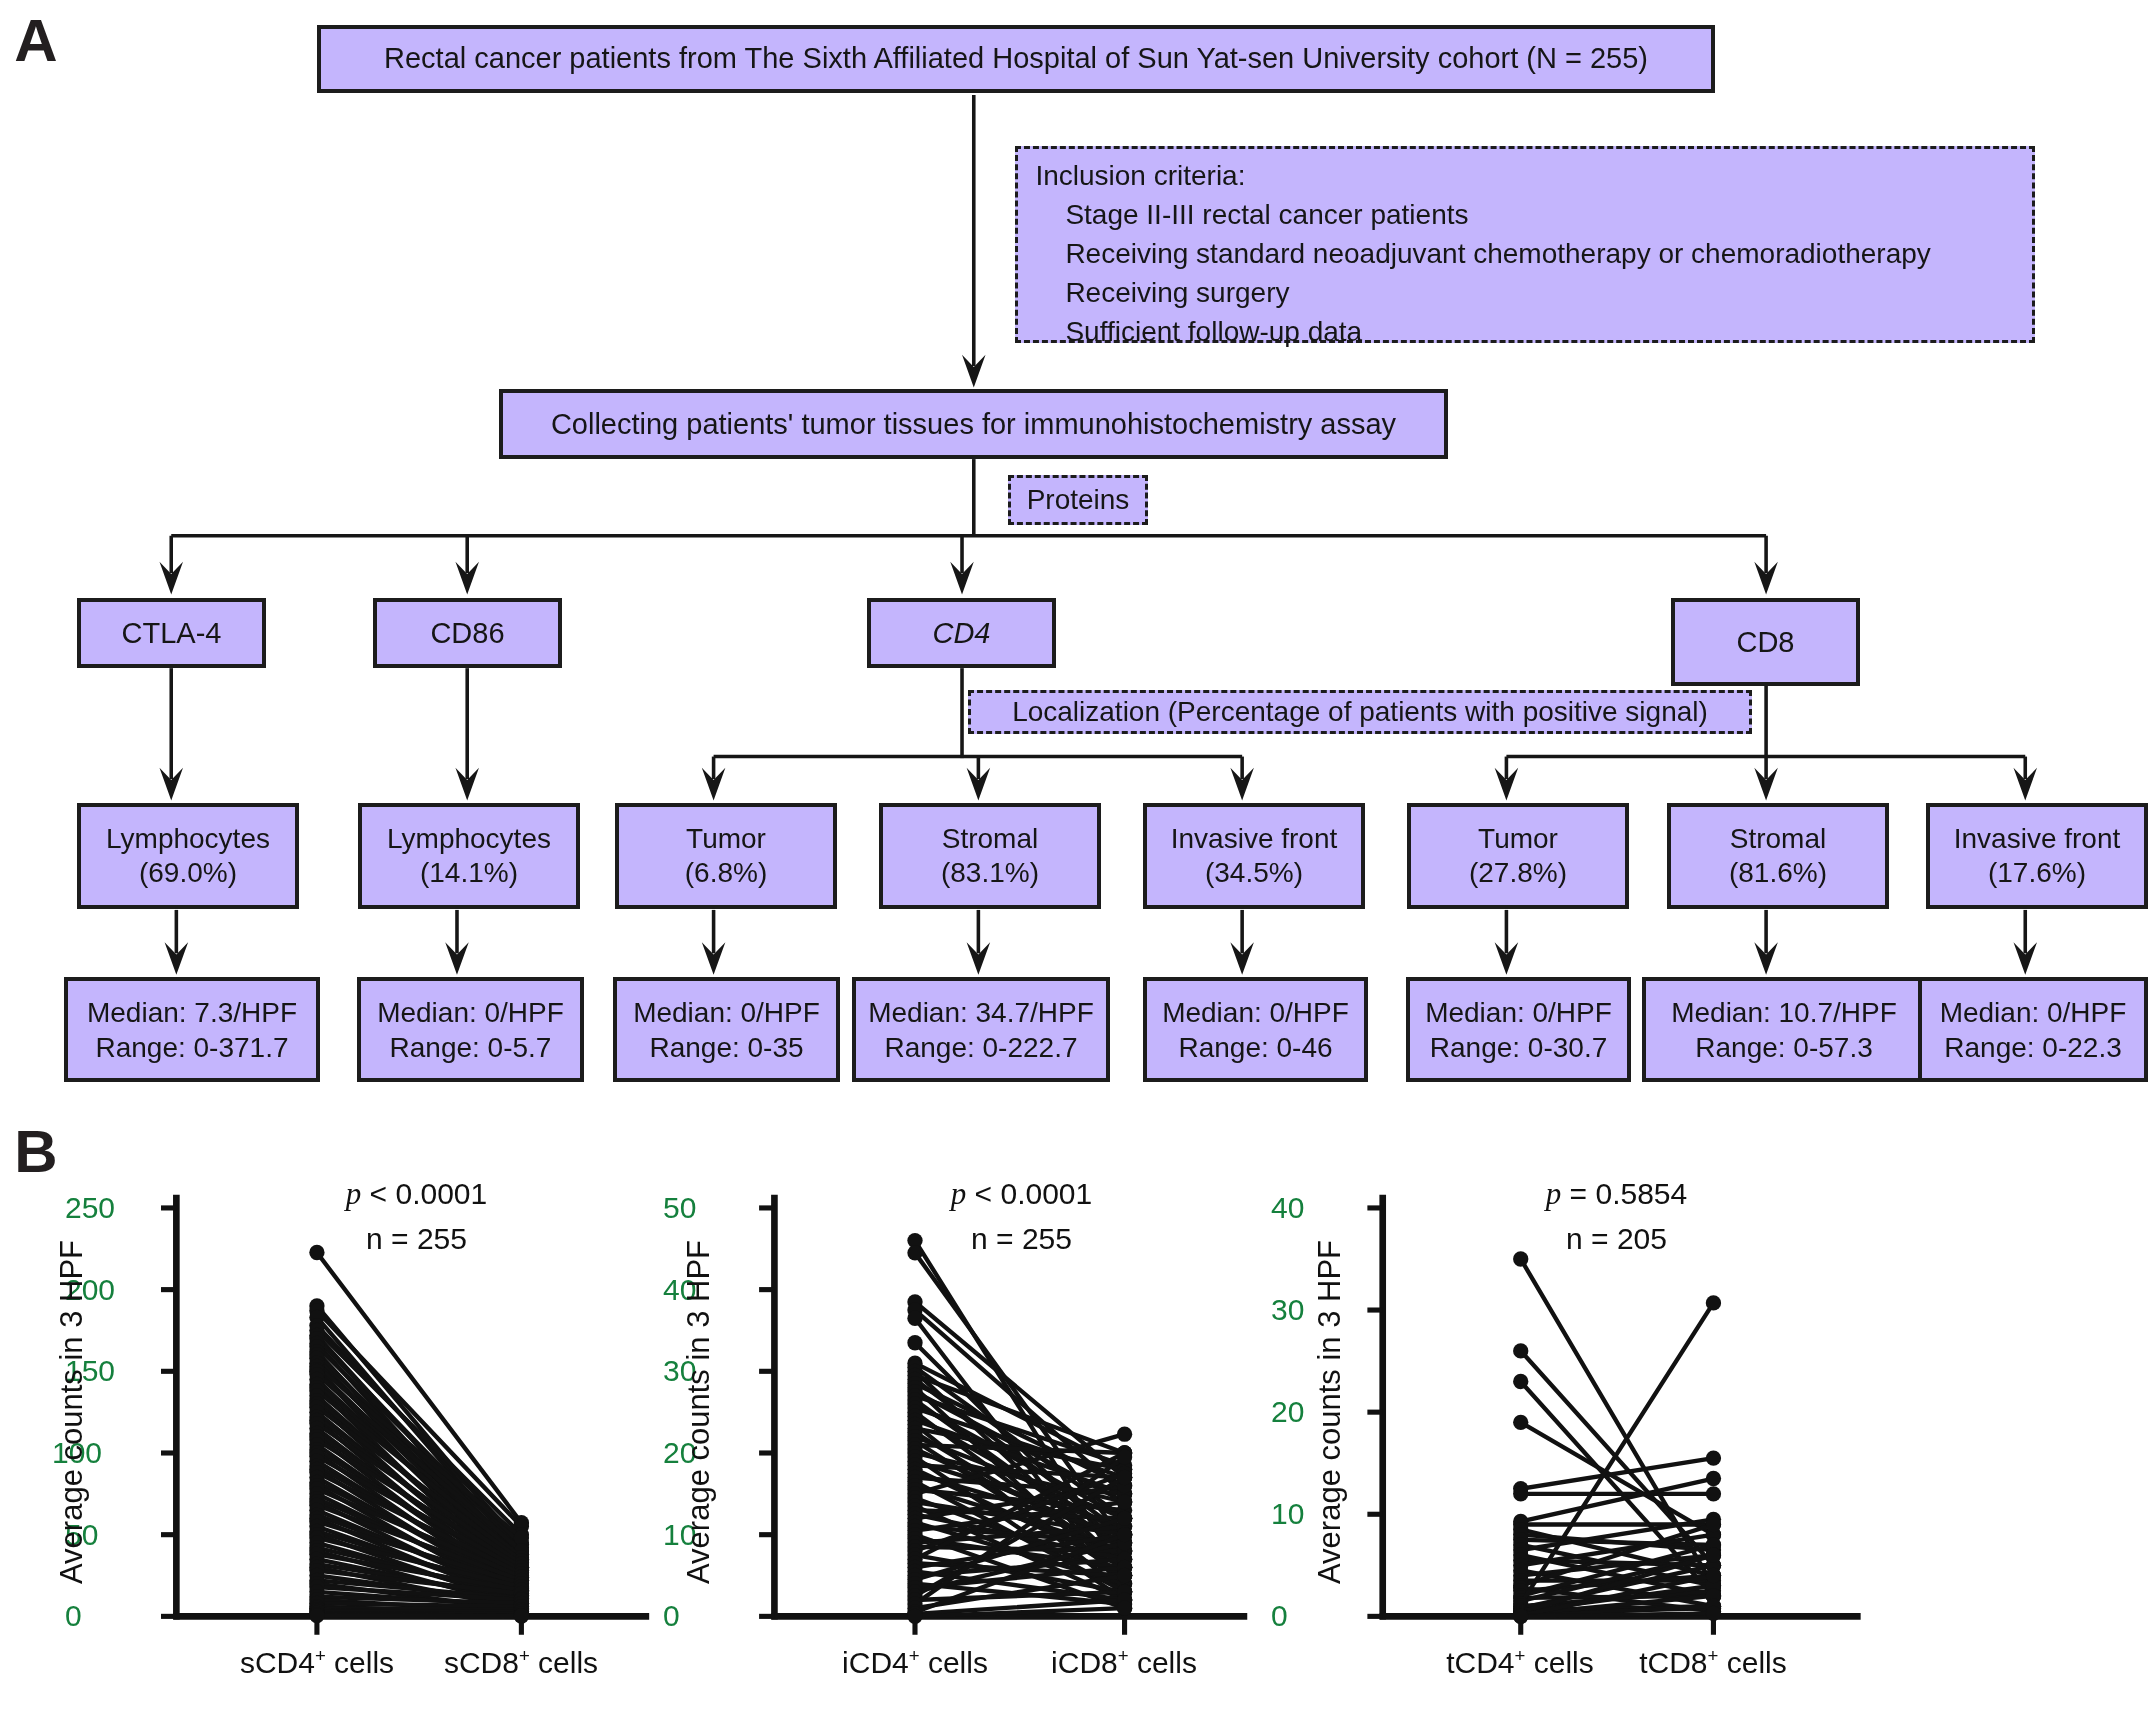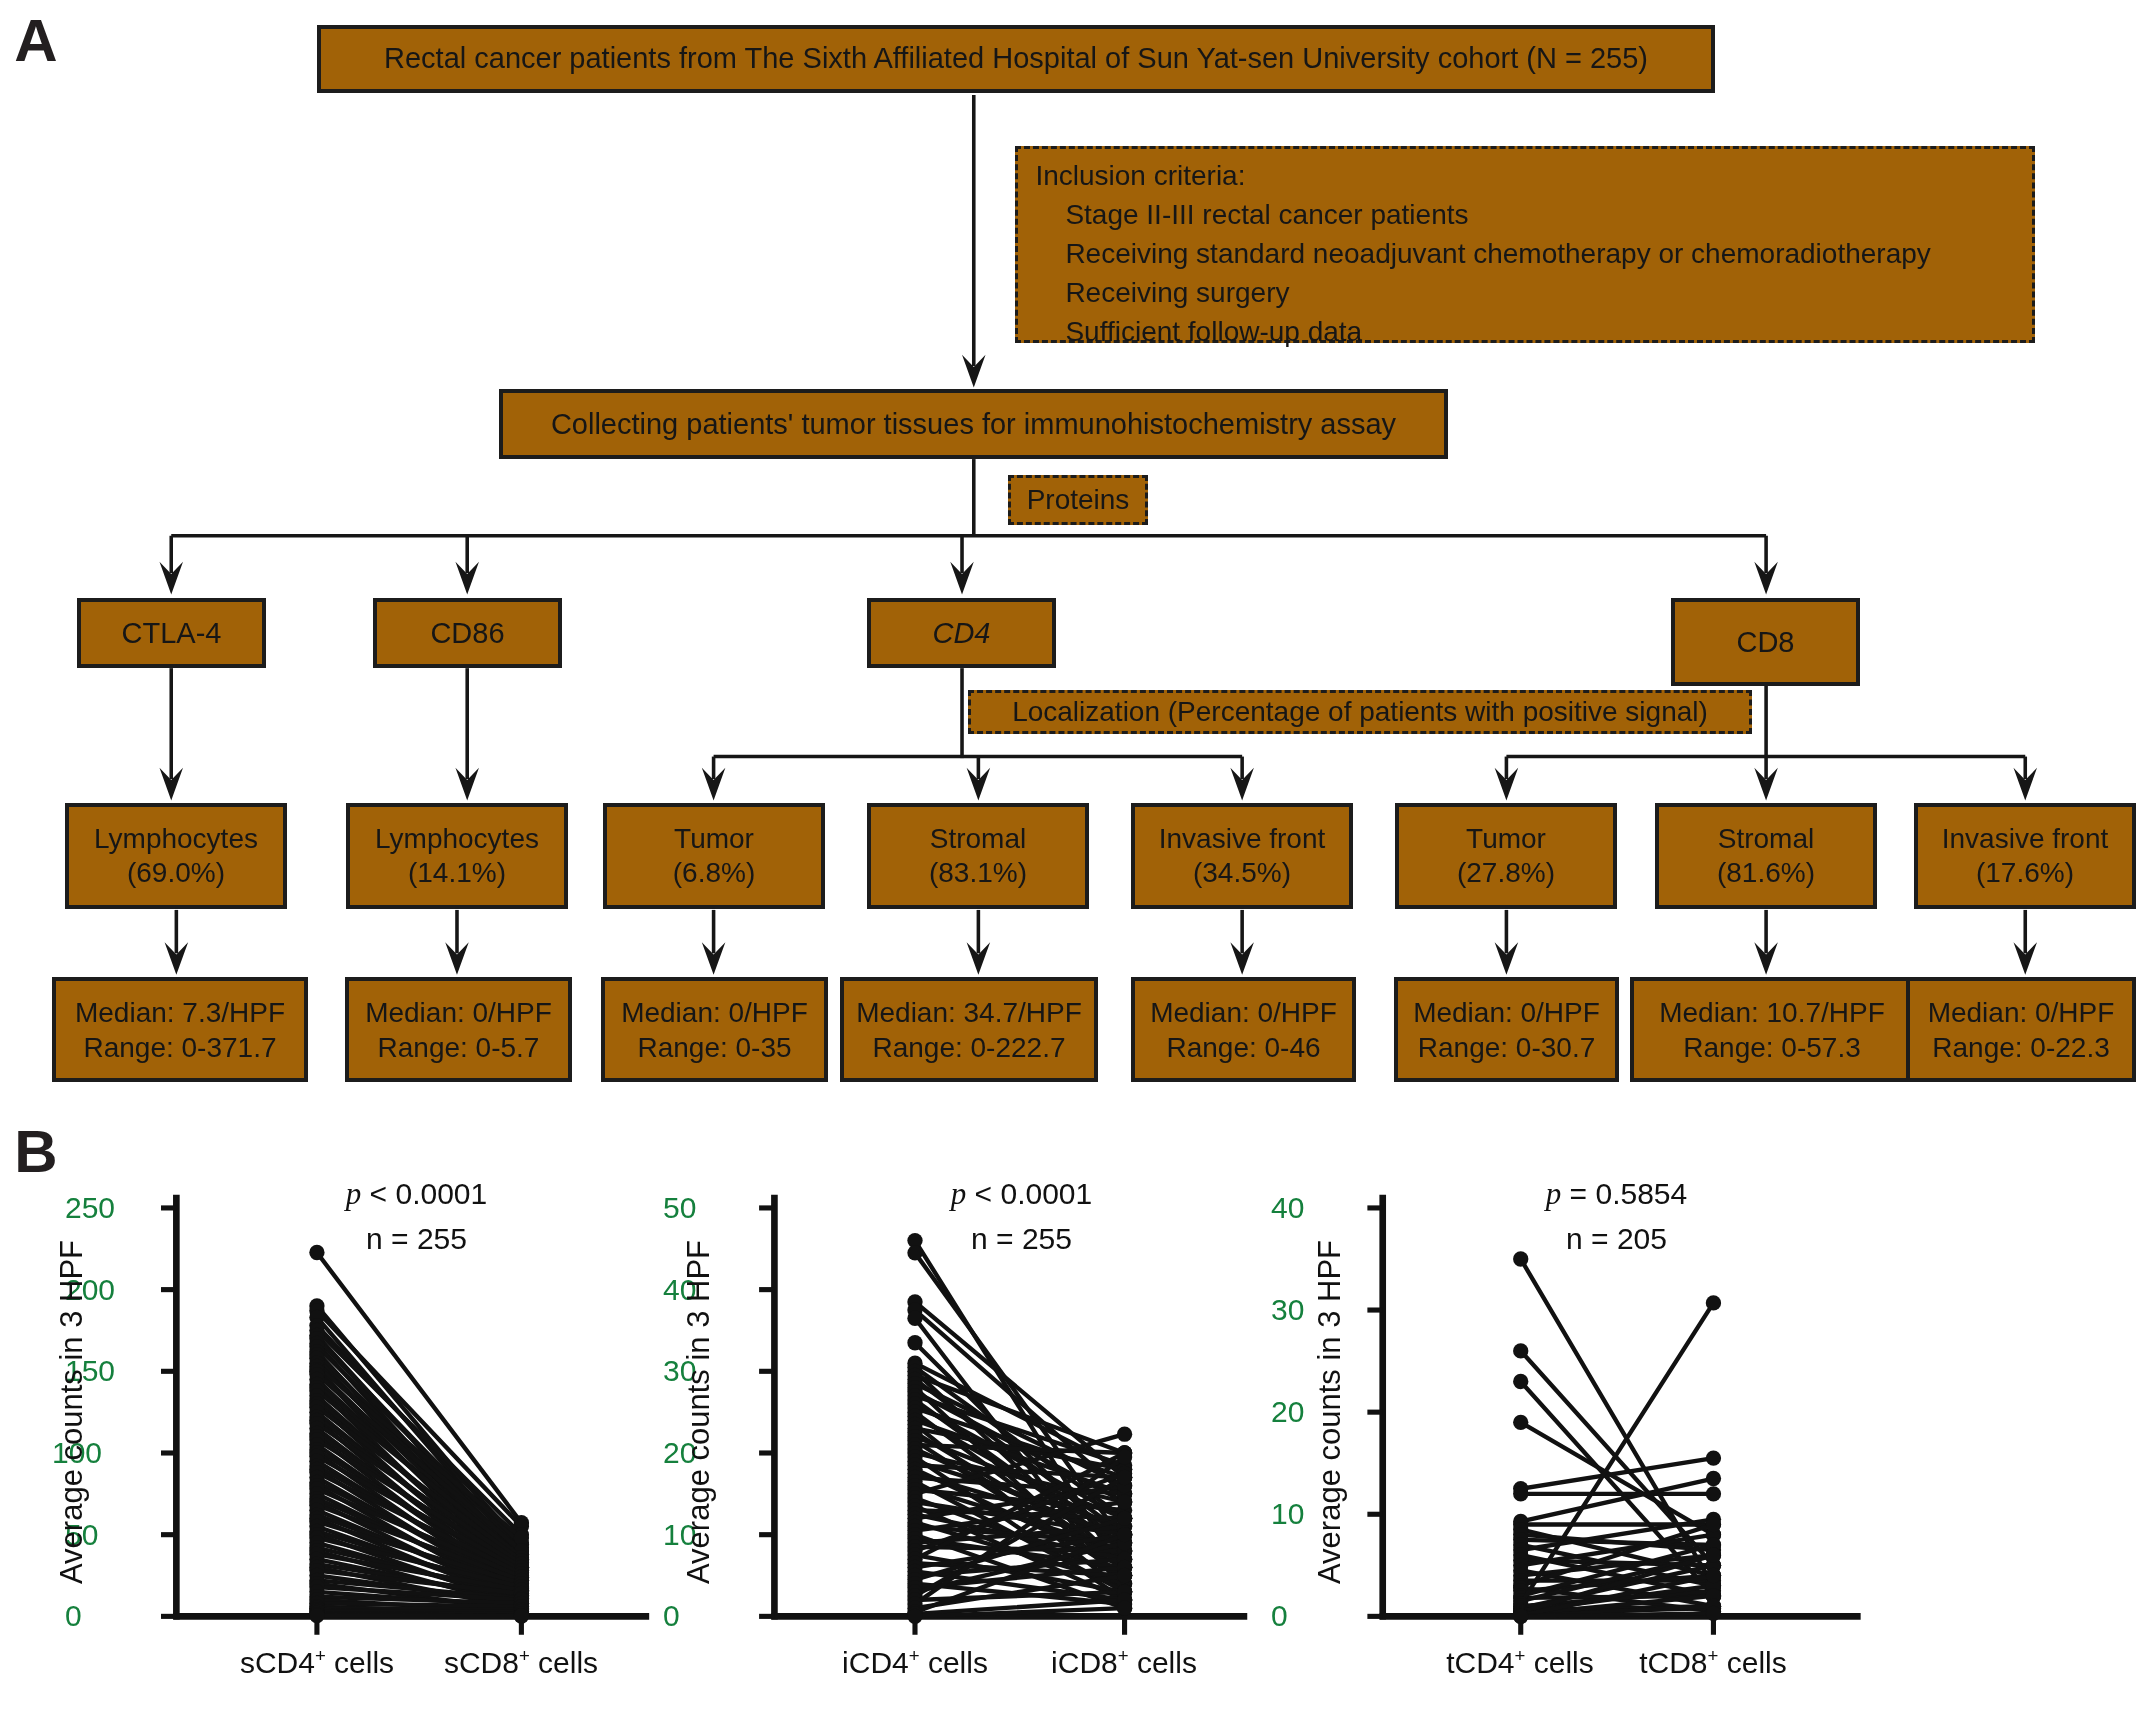--- a/index.html
+++ b/index.html
@@ -7,7 +7,7 @@
        font-family:"Liberation Sans", sans-serif;color:#161616;}
   .abs{position:absolute;}
   .panel-label{font-size:60px;font-weight:bold;color:#231f20;line-height:1;}
-  .fbox{position:absolute;background:#a16207;border:4.6px solid #1c1c1c;
+  .fbox{position:absolute;background:#c4b5fd;border:4.6px solid #1c1c1c;
         display:flex;align-items:center;justify-content:center;text-align:center;
         font-size:29px;color:#161616;z-index:2;box-sizing:border-box;}
   .fbox.dashed{border:3.1px dashed #1c1c1c;}

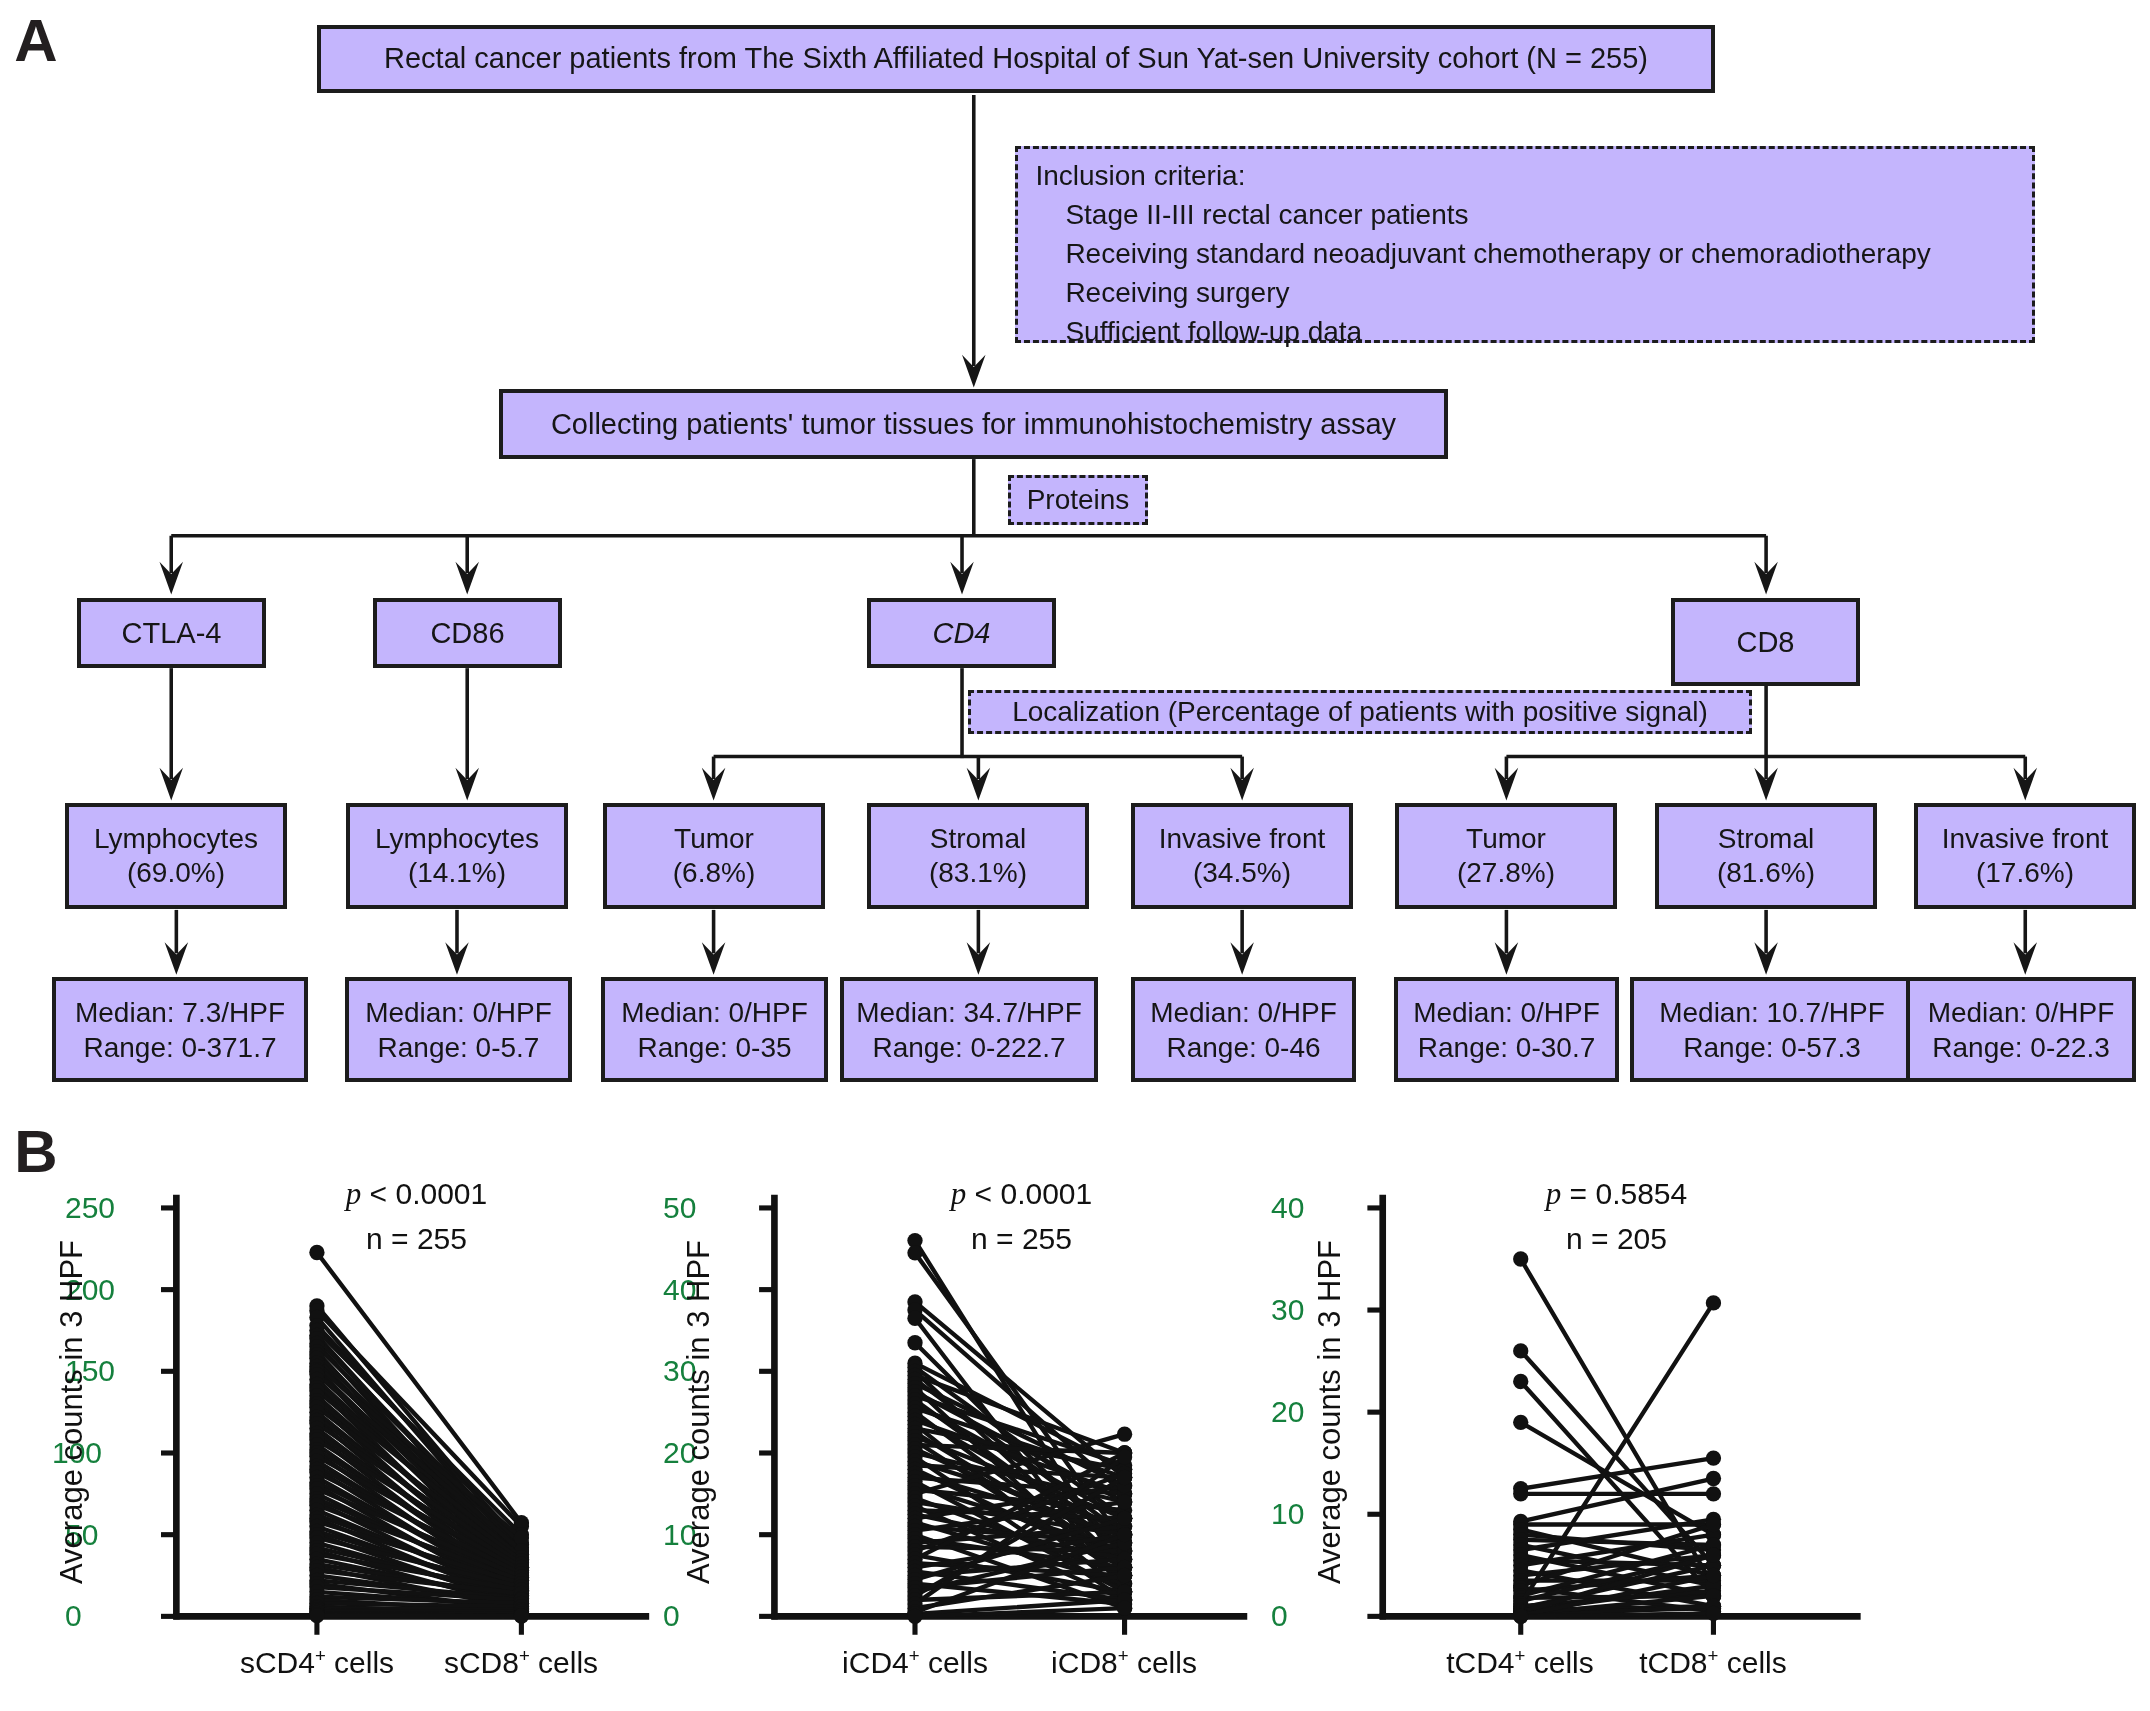--- a/index.html
+++ b/index.html
@@ -11,7 +11,7 @@
         display:flex;align-items:center;justify-content:center;text-align:center;
         font-size:29px;color:#161616;z-index:2;box-sizing:border-box;}
   .fbox.dashed{border:3.1px dashed #1c1c1c;}
-  .fbox.two-line{flex-direction:column;line-height:34px;font-size:28px;}
+  .fbox.two-line{flex-direction:column;line-height:34px;font-size:28px;margin-left:12px;}
   .fbox.left-align{align-items:flex-start;justify-content:flex-start;text-align:left;}
   .incl{line-height:39px;font-size:28px;padding:7.2px 0 0 17.4px;}
   .incl .item{padding-left:30px;}

